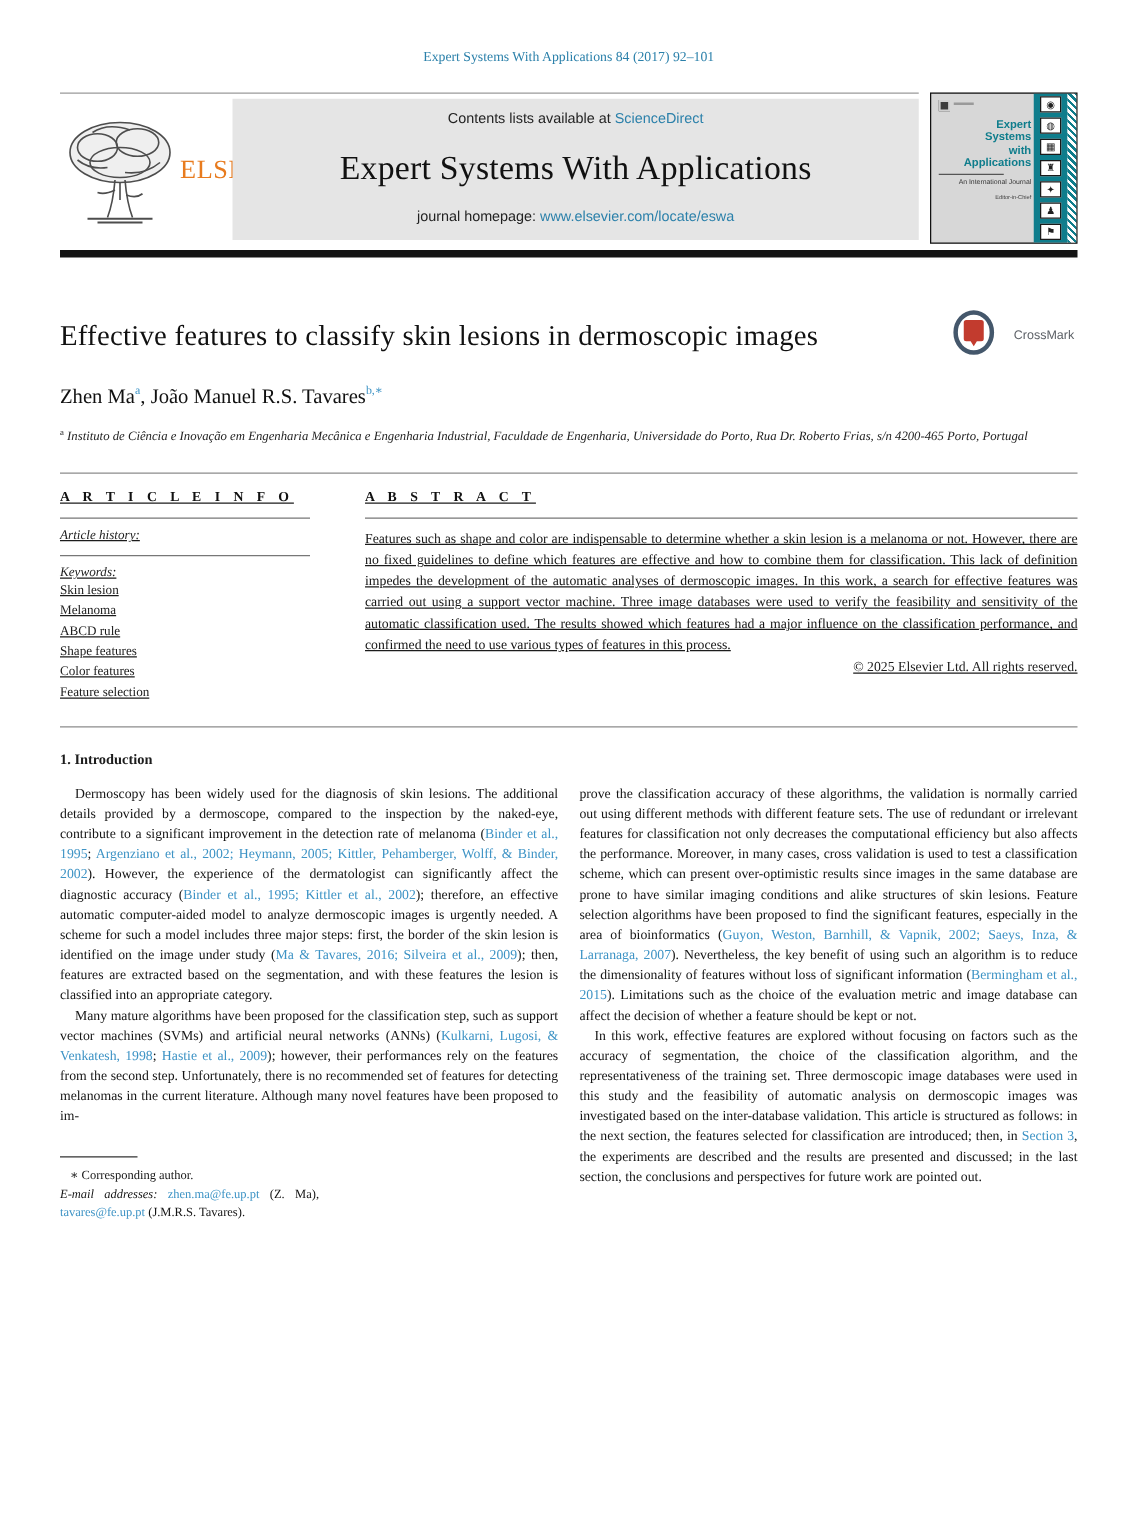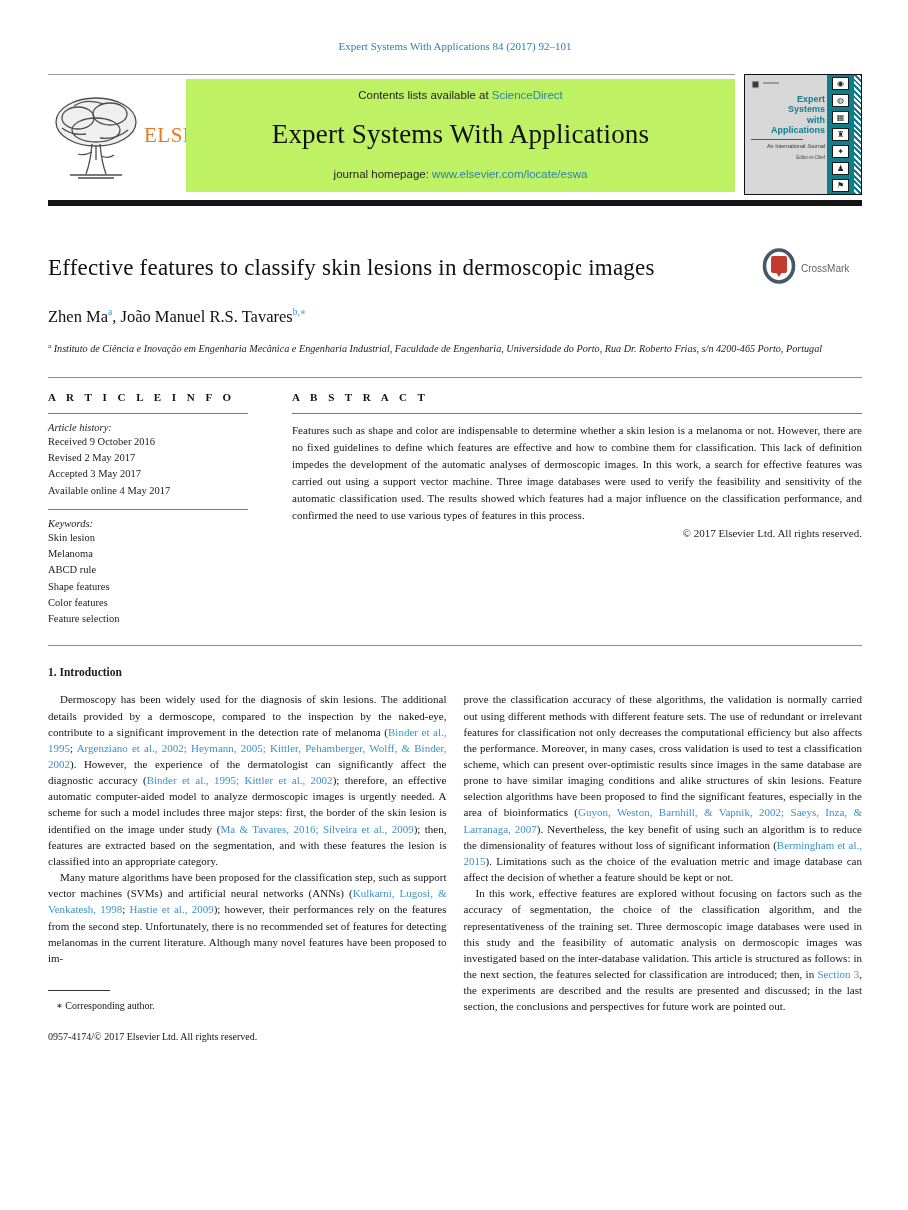--- a/index.html
+++ b/index.html
@@ -23,7 +23,7 @@
   .logo-col{width:138px;display:flex;flex-direction:row;align-items:center;padding-top:2px;}
   .logo-col svg{display:block;}
   .elsevier-word{font-size:21px;letter-spacing:.5px;color:var(--orange);margin-top:-2px;font-family:"Liberation Serif",serif;}
-  .gray-box{flex:1;background:#bef264;height:113px;display:flex;flex-direction:column;align-items:center;justify-content:space-between;padding:10px 8px 12px;}
+  .gray-box{flex:1;background:#e5e5e5;height:113px;display:flex;flex-direction:column;align-items:center;justify-content:space-between;padding:10px 8px 12px;}
   .contents-line{font-family:"Liberation Sans","DejaVu Sans",sans-serif;font-size:11.5px;color:#222;}
   .contents-line .lk{color:var(--link);}
   .journal-big{font-size:27px;color:#111;letter-spacing:.2px;text-align:right;}

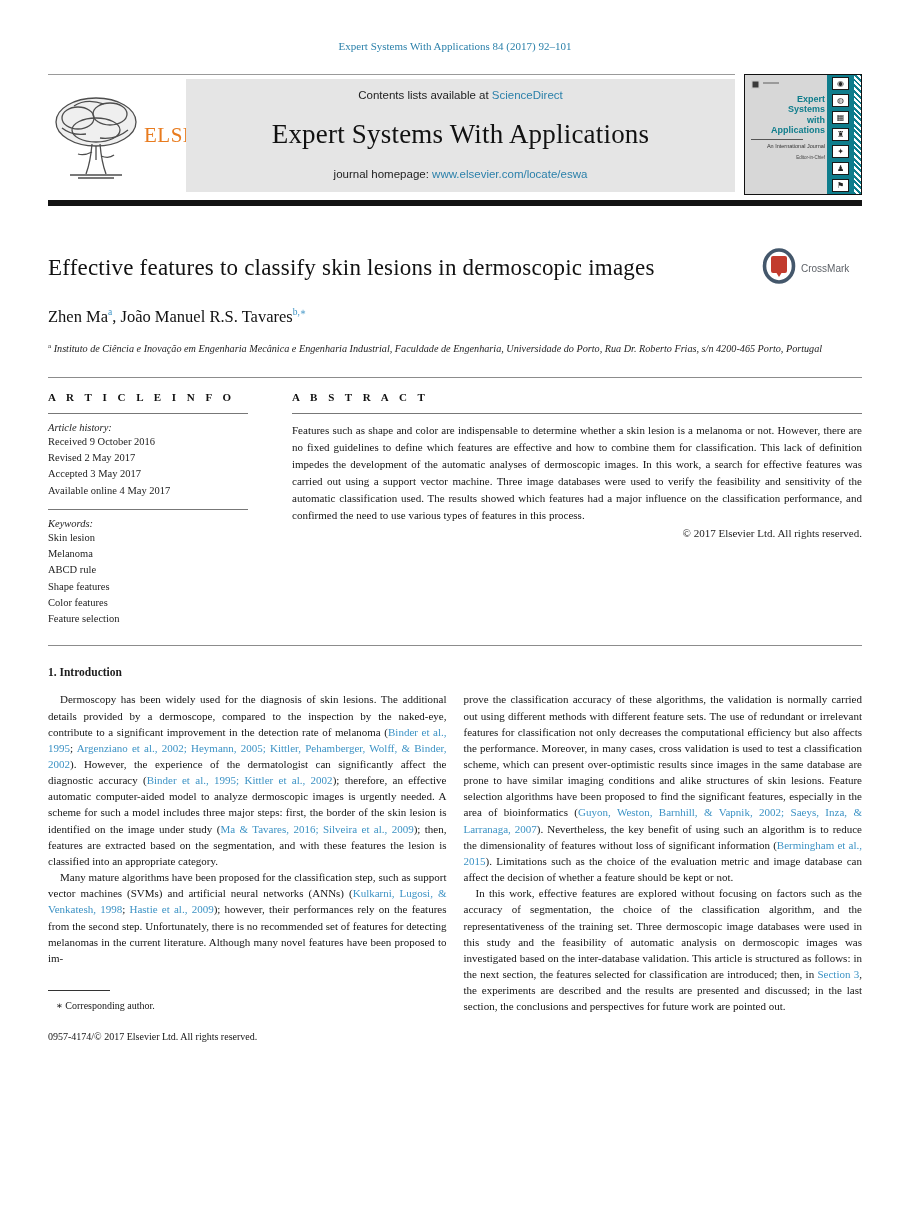--- a/index.html
+++ b/index.html
@@ -50,7 +50,7 @@
   .title-row{display:flex;align-items:center;margin-top:42px;}
   h1.article-title{font-size:23px;font-weight:400;letter-spacing:.2px;flex:1;color:#111;}
   .crossmark{width:100px;display:flex;align-items:center;gap:5px;}
-  .crossmark-label{font-family:"Liberation Sans","DejaVu Sans",sans-serif;font-size:10px;color:#5e6268;}
+  .crossmark-label{font-family:"Liberation Sans","DejaVu Sans",sans-serif;font-size:10px;color:#5e6268;margin-left:10px;}
   .authors{margin-top:18px;font-size:16.5px;color:#111;}
   .authors .sup{font-size:9.5px;vertical-align:super;}
   .affils{margin-top:14px;font-style:italic;font-size:10.2px;line-height:1.55;color:#222;}

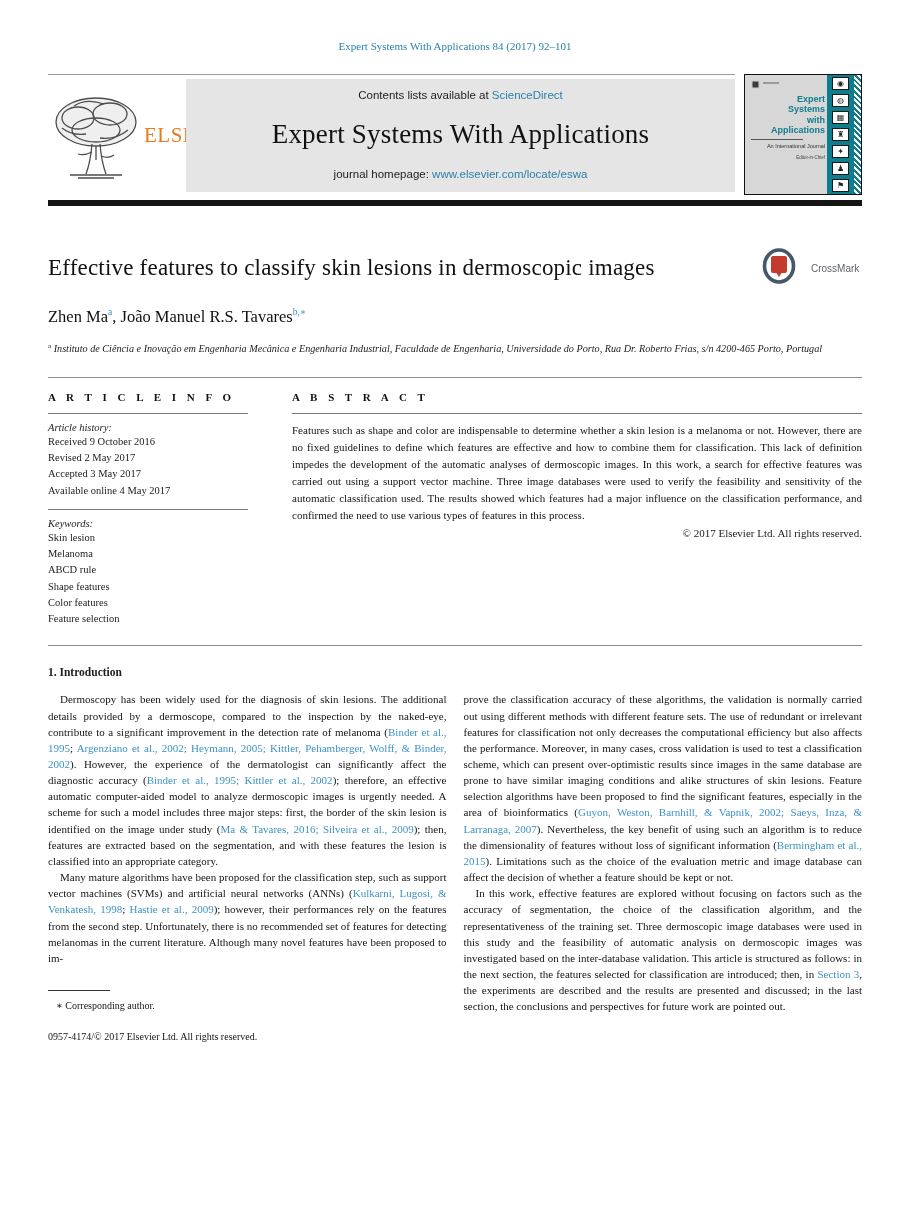--- a/index.html
+++ b/index.html
@@ -57,7 +57,7 @@
   .affils .sup{font-size:7px;vertical-align:super;font-style:normal;}
 
   
-  .info-block{margin-top:20px;border-top:1px solid var(--rule);border-bottom:1px solid var(--rule);padding:13px 0 18px;display:flex;}
+  .info-block{margin-top:20px;border-top:1px solid var(--rule);border-bottom:1px solid var(--rule);padding:13px 0 18px;display:flex;text-decoration:underline;}
   .info-left{width:200px;margin-right:44px;flex-shrink:0;}
   .info-right{flex:1;}
   .block-heading{font-size:11px;letter-spacing:4px;font-weight:700;color:#111;}

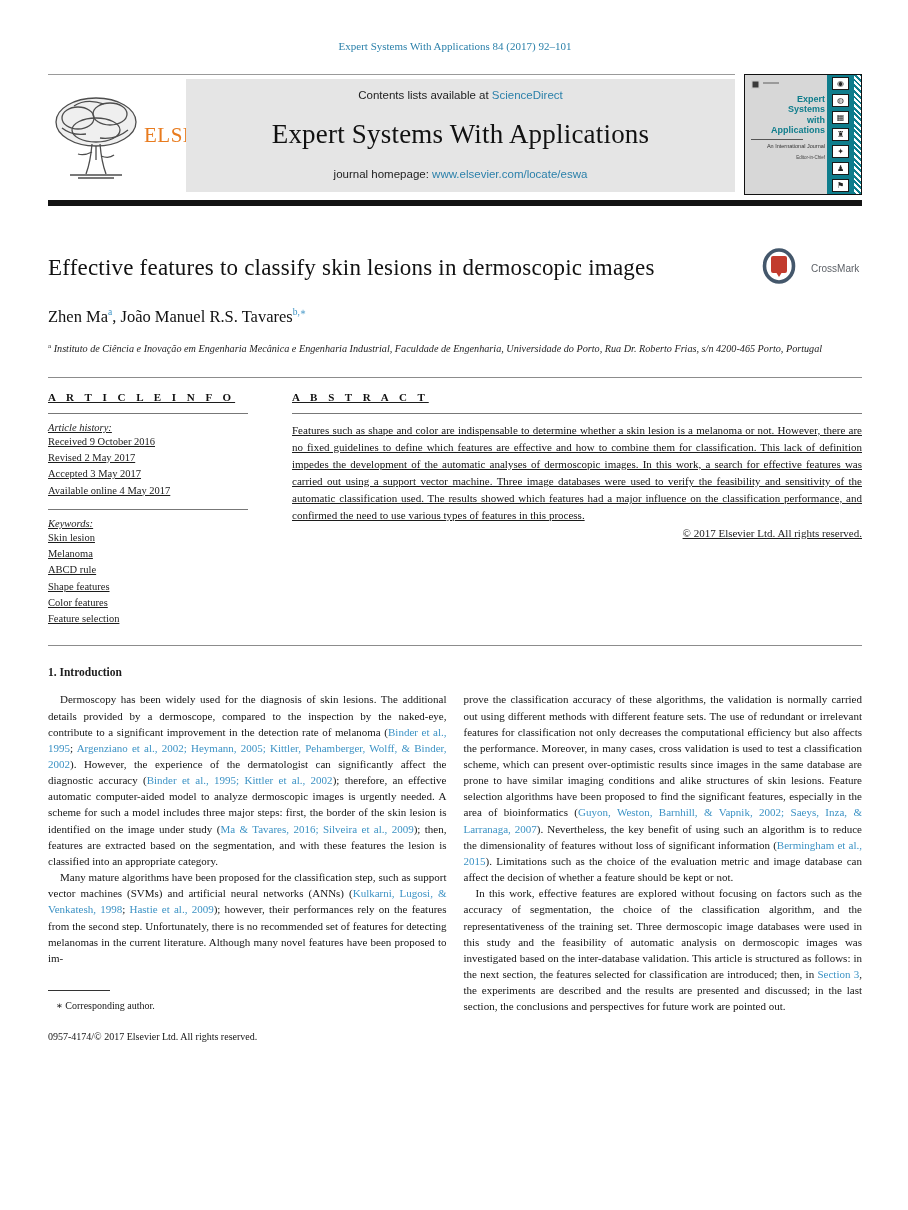--- a/index.html
+++ b/index.html
@@ -172,12 +172,6 @@
       <div class="block-heading" data-bind="article_info.heading">A R T I C L E   I N F O</div>
       <div class="sub-rule"></div>
       <div class="hist-label" data-bind="article_info.history_label">Article history:</div>
-      <div data-bind-each="article_info.history">
-          <div>Received 9 October 2016</div>
-          <div>Revised 2 May 2017</div>
-          <div>Accepted 3 May 2017</div>
-          <div>Available online 4 May 2017</div>
-        </div>
       <div class="sub-rule"></div>
       <div class="kw-label" data-bind="article_info.keywords_label">Keywords:</div>
       <div data-bind-each="article_info.keywords">

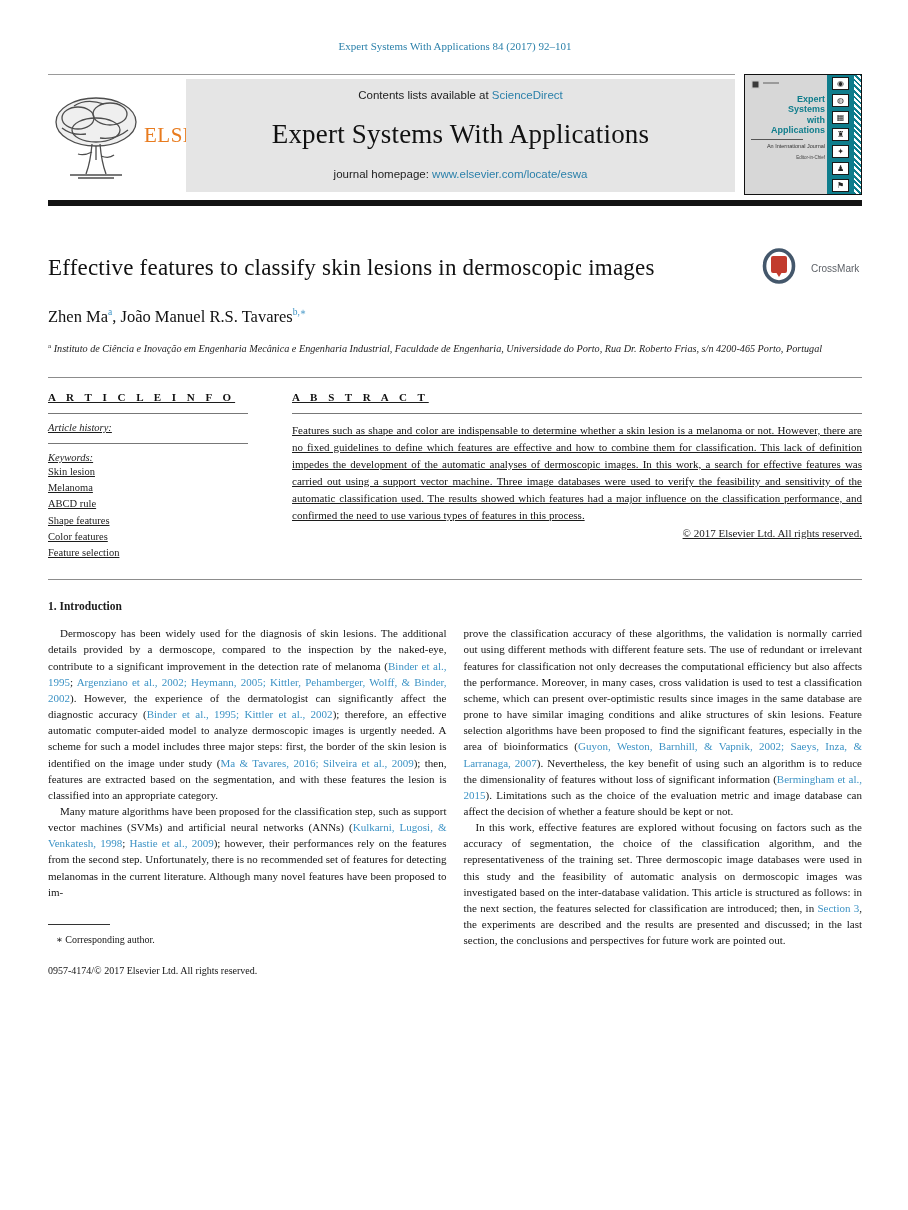--- a/index.html
+++ b/index.html
@@ -187,7 +187,7 @@
       <div class="block-heading" data-bind="abstract.heading">A B S T R A C T</div>
       <div class="sub-rule"></div>
       <div class="abstract-text" data-bind="abstract.text">Features such as shape and color are indispensable to determine whether a skin lesion is a melanoma or not. However, there are no fixed guidelines to define which features are effective and how to combine them for classification. This lack of definition impedes the development of the automatic analyses of dermoscopic images. In this work, a search for effective features was carried out using a support vector machine. Three image databases were used to verify the feasibility and sensitivity of the automatic classification used. The results showed which features had a major influence on the classification performance, and confirmed the need to use various types of features in this process.</div>
-      <div class="abstract-copy" data-bind="abstract.copyright">© 2017 Elsevier Ltd. All rights reserved.</div>
+      <div class="abstract-copy" data-bind="abstract.copyright">© 2025 Elsevier Ltd. All rights reserved.</div>
     </div>
   </div>
 

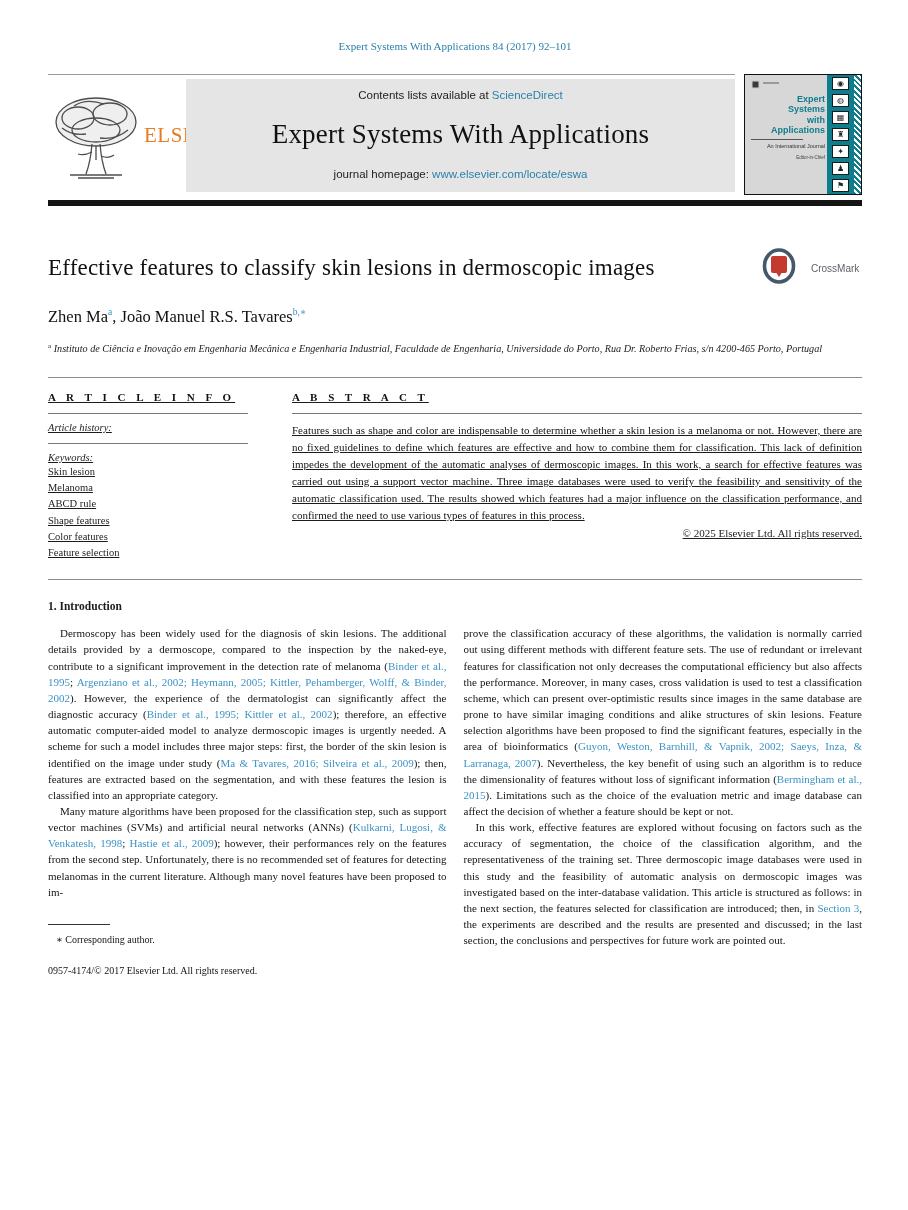--- a/index.html
+++ b/index.html
@@ -200,6 +200,7 @@
       <div class="footnote">
         <div class="fn-rule"></div>
         <div class="fn-line1"><span>∗ Corresponding author.</span></div>
+        <div><span class="it">E-mail addresses: </span><span class="cite">zhen.ma@fe.up.pt</span><span> (Z. Ma), </span><span class="cite">tavares@fe.up.pt</span><span> (J.M.R.S. Tavares).</span></div>
       </div>
       <div class="bottom">
         <div data-bind="bottom.issn_line">0957-4174/© 2017 Elsevier Ltd. All rights reserved.</div>

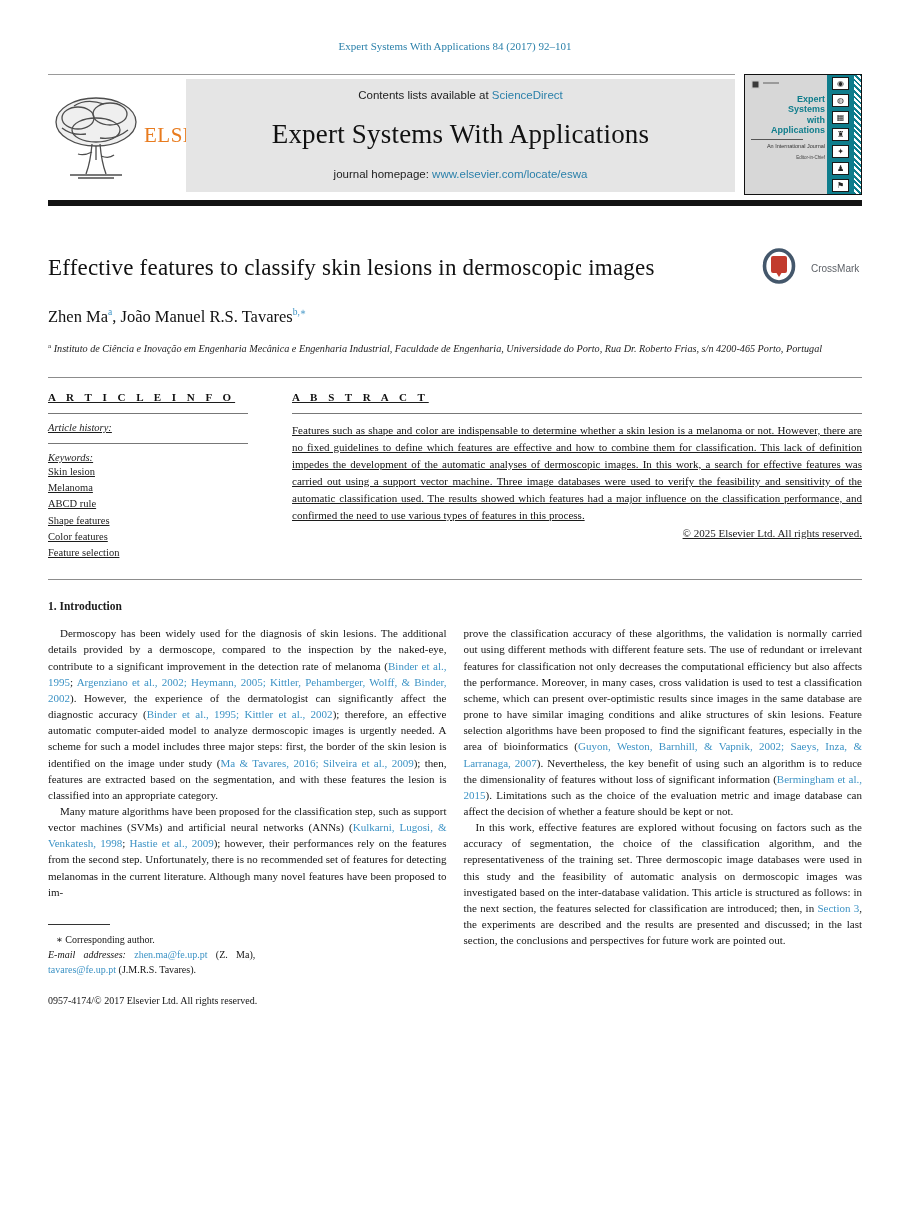--- a/index.html
+++ b/index.html
@@ -203,7 +203,6 @@
         <div><span class="it">E-mail addresses: </span><span class="cite">zhen.ma@fe.up.pt</span><span> (Z. Ma), </span><span class="cite">tavares@fe.up.pt</span><span> (J.M.R.S. Tavares).</span></div>
       </div>
       <div class="bottom">
-        <div data-bind="bottom.issn_line">0957-4174/© 2017 Elsevier Ltd. All rights reserved.</div>
       </div>
     </div>
     <div class="col">

